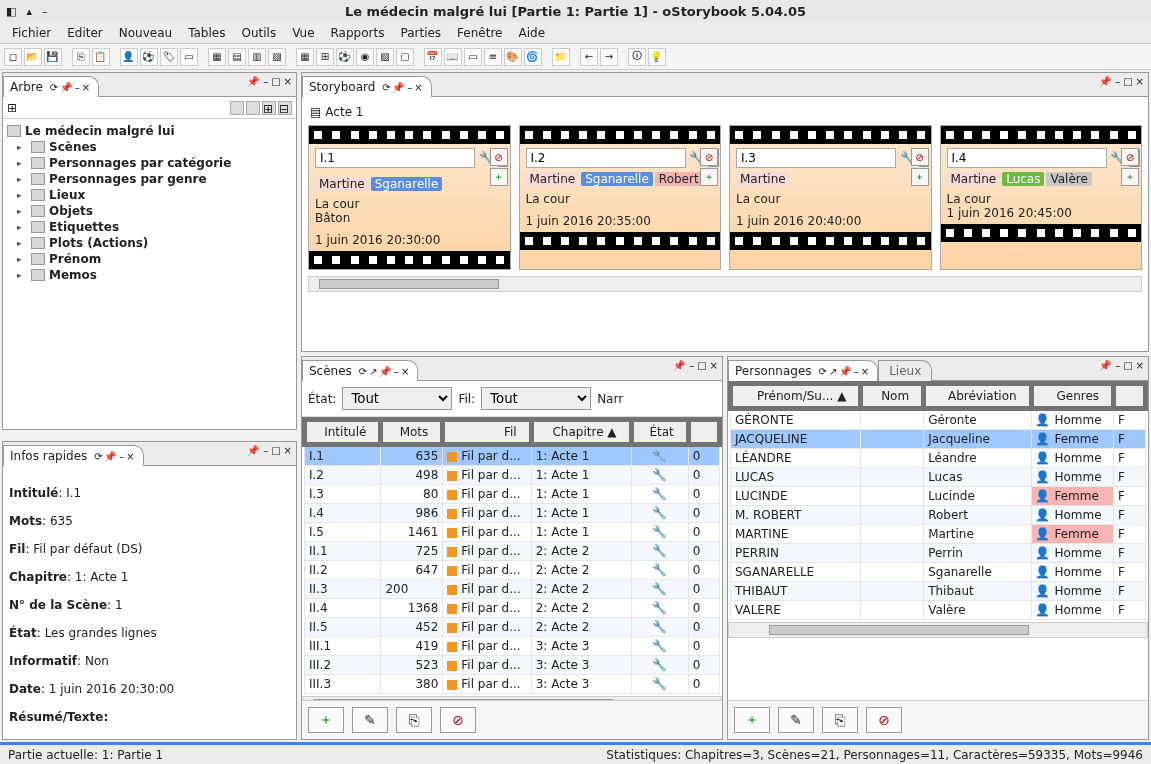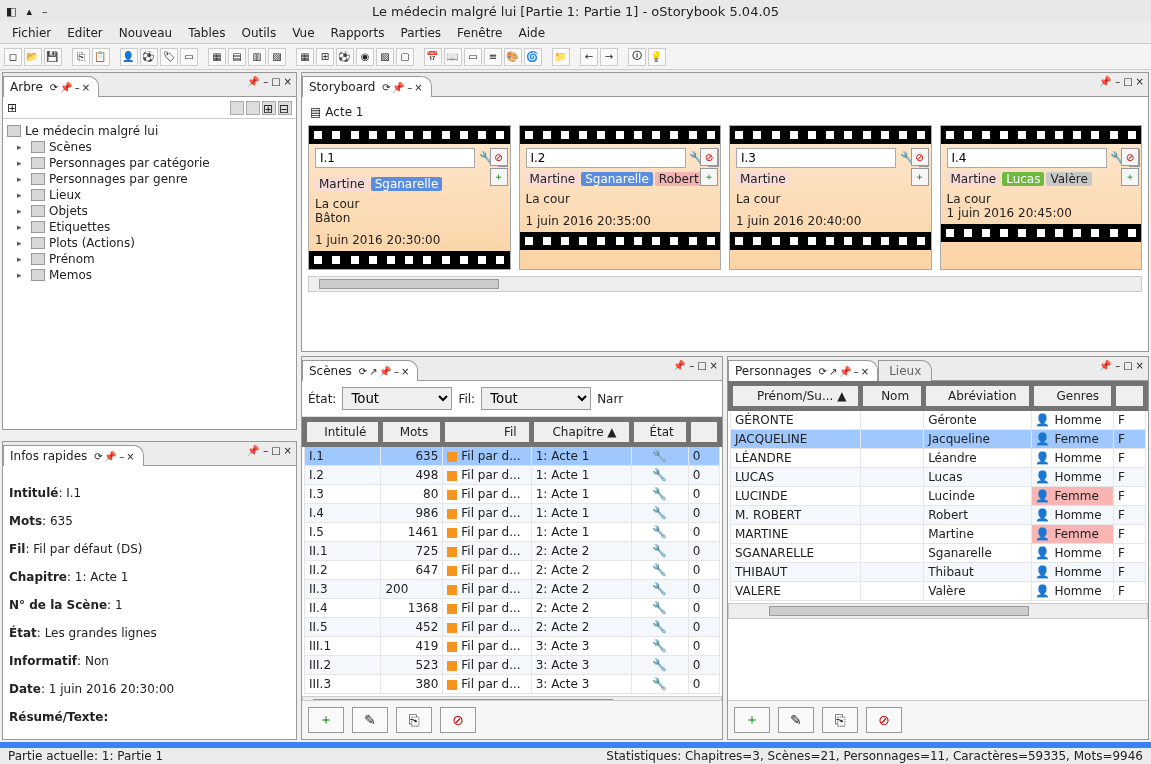--- a/index.html
+++ b/index.html
@@ -7,7 +7,7 @@
 .titlebar { height: 22px; background: #e8e8e8; display: flex; align-items: center; justify-content: center; position: relative; }
 .titlebar .win-ctrls { position: absolute; left: 6px; display: flex; gap: 10px; }
 .titlebar .win-ctrls span { font-size: 11px; cursor: pointer; }
-.titlebar-title { font-size: 13px; font-weight: normal; }
+.titlebar-title { font-size: 13px; font-weight: bold; }
 .menubar { height: 22px; background: #ececec; display: flex; align-items: center; padding: 0 6px; gap: 4px; border-bottom: 1px solid #ccc; }
 .menubar span { padding: 2px 6px; cursor: pointer; }
 .toolbar { height: 26px; background: #f4f4f4; border-bottom: 1px solid #ccc; display: flex; align-items: center; padding: 0 4px; gap: 2px; }

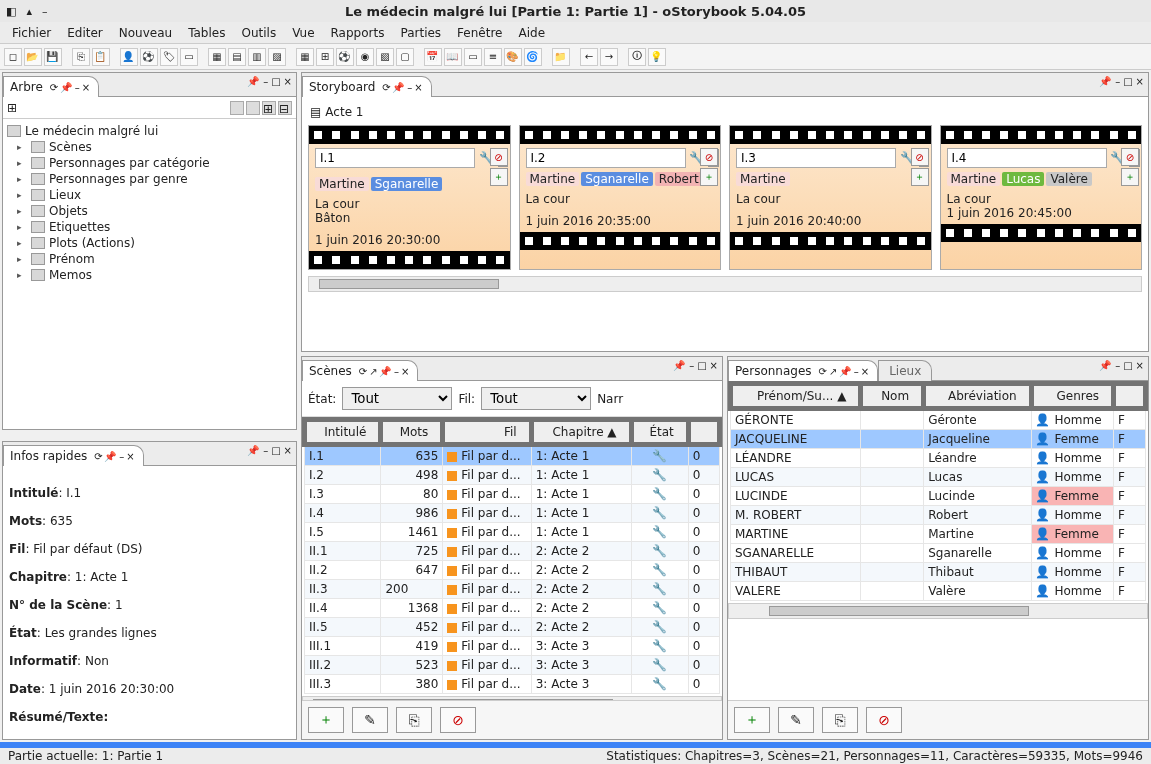--- a/index.html
+++ b/index.html
@@ -26,7 +26,7 @@
 .panel-tabbar .right-ctrls span { cursor: pointer; }
 .panel-body { flex: 1; overflow: auto; background: #fff; }
 .tree-toolbar { height: 22px; border-bottom: 1px solid #ccc; display: flex; align-items: center; padding: 0 4px; justify-content: space-between; }
-.tree { padding: 4px; }
+.tree { padding: 4px; font-weight: bold; }
 .tree-node { display: flex; align-items: center; gap: 4px; padding: 1px 0; cursor: pointer; }
 .tree-toggle { width: 10px; font-size: 9px; color: #555; }
 .tree-icon { width: 14px; height: 12px; background: #d8d8d8; border: 1px solid #999; }

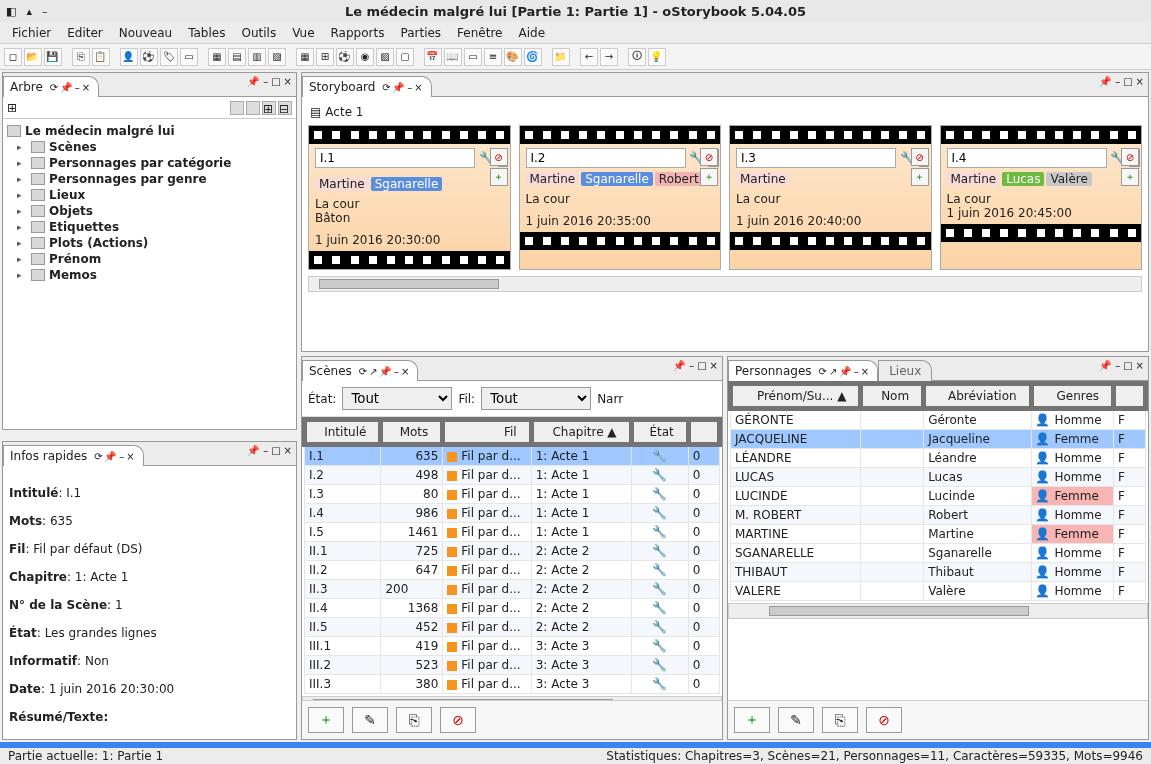--- a/index.html
+++ b/index.html
@@ -703,6 +703,13 @@
                   <td class="genre-f"><span>👤</span> Femme</td>
                   <td>F</td>
                 </tr>
+                <tr class="alt">
+                  <td>PERRIN</td>
+                  <td></td>
+                  <td>Perrin</td>
+                  <td class=""><span>👤</span> Homme</td>
+                  <td>F</td>
+                </tr>
                 <tr>
                   <td>SGANARELLE</td>
                   <td></td>

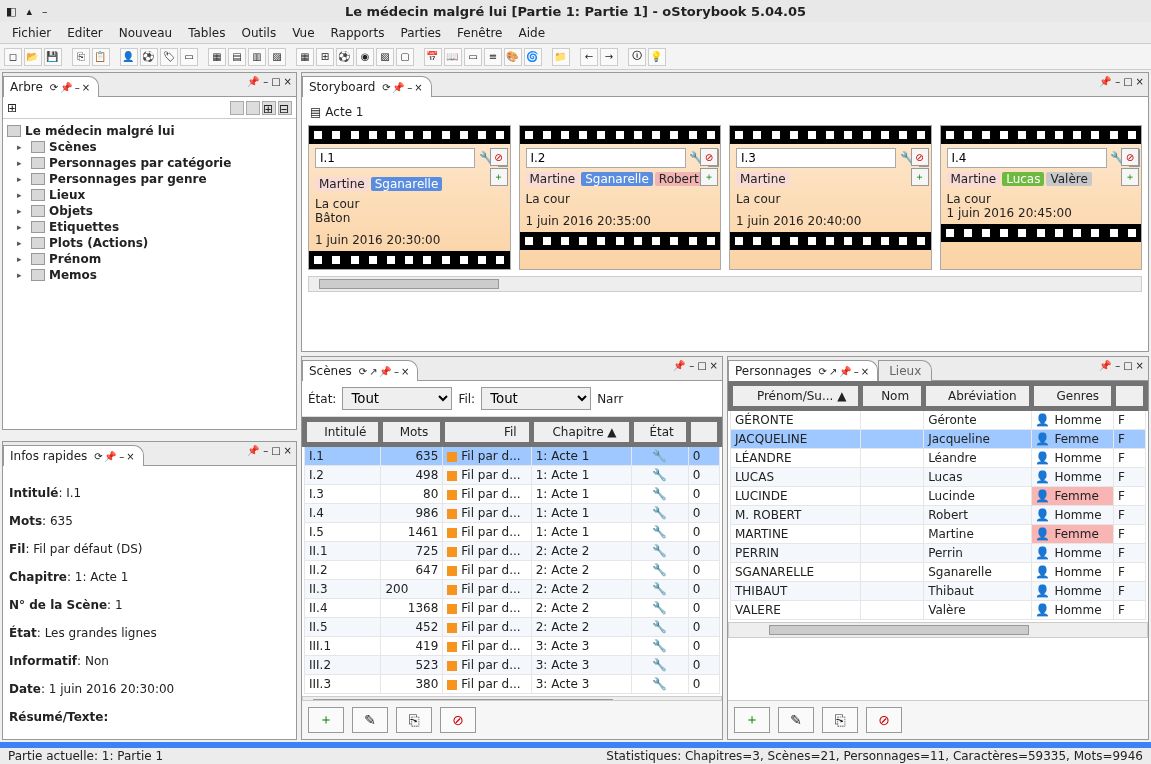--- a/index.html
+++ b/index.html
@@ -73,7 +73,7 @@
 .panel-footer-btns { display:flex; gap:8px; padding:6px; border-top:1px solid #ccc; background:#f6f6f6; }
 .foot-btn { width:36px; height:26px; border:1px solid #999; background:#fafafa; display:flex; align-items:center; justify-content:center; cursor:pointer; font-size:14px; }
 
-.statusbar { height: 22px; background:#ececec; border-top:6px solid #3b82f6; display:flex; align-items:center; padding:0 8px; font-size:12px; justify-content:space-between; }
+.statusbar { height: 22px; background:#ececec; border-top:3px solid #3b82f6; display:flex; align-items:center; padding:0 8px; font-size:12px; justify-content:space-between; }
 </style>
 </head>
 <body>

